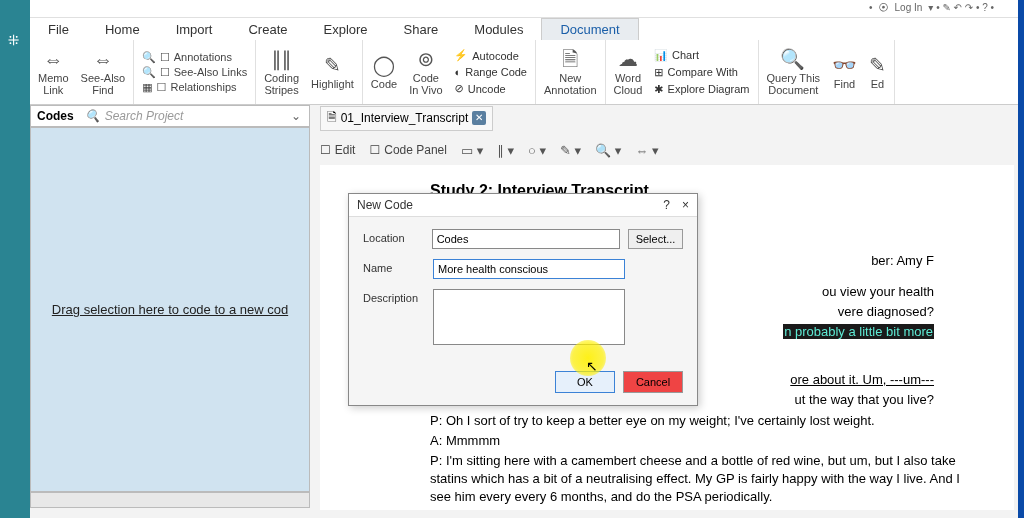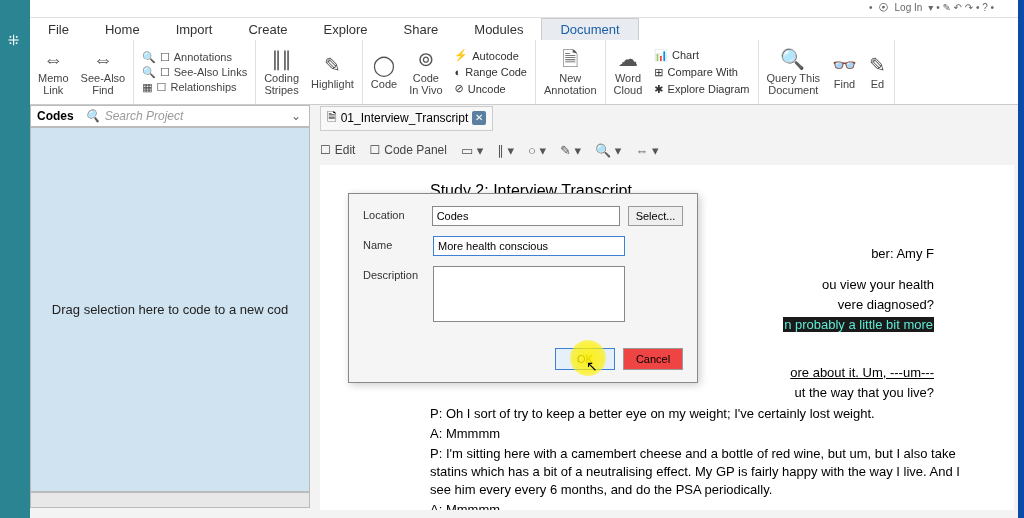--- a/index.html
+++ b/index.html
@@ -52,7 +52,7 @@
 
 
 .docbody { position: absolute; left: 320px; top: 165px; right: 10px; bottom: 8px; background: #fff; font-family: Georgia, 'Times New Roman', serif; font-size: 13px; color: #000; line-height: 1.4; padding: 15px 40px 15px 110px; overflow: hidden; }
-.docbody h3 { font-size: 16px; font-weight: normal; margin-bottom: 13px; }
+.docbody h3 { font-size: 16px; font-weight: bold; margin-bottom: 20px; }
 .docbody .meta { font-size: 13px; margin-bottom: 12px; }
 .docbody p { margin-bottom: 2px; }
 .hl { background: #1a1a1a; color: #5eead4; padding: 0 1px; }

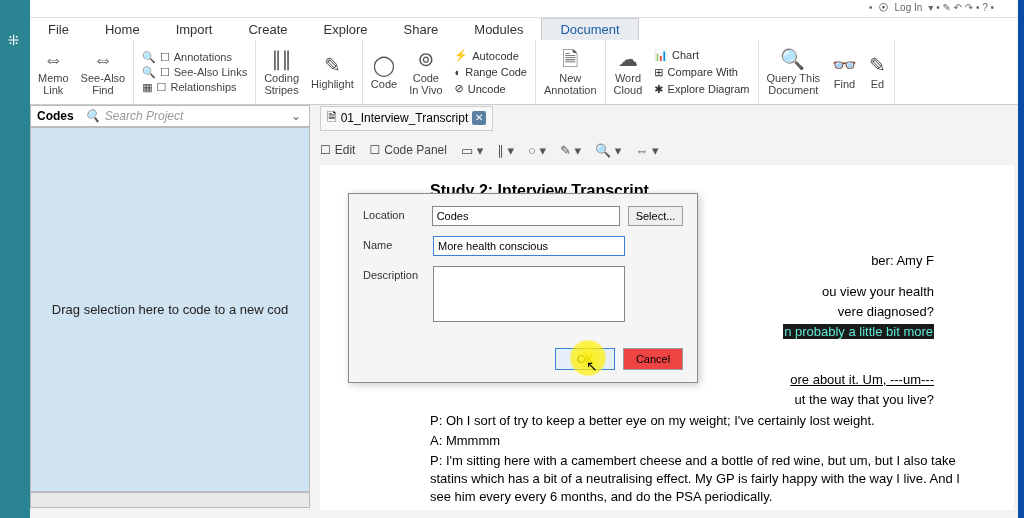--- a/index.html
+++ b/index.html
@@ -280,6 +280,13 @@
 </div>
 
 <div class="dialog">
+  <div class="titlebar">
+    <span class="t">New Code</span>
+    <span class="ctrls">
+      <span>?</span>
+      <span>×</span>
+    </span>
+  </div>
   <div class="body">
     <div class="row">
       <div class="lab">Location</div>

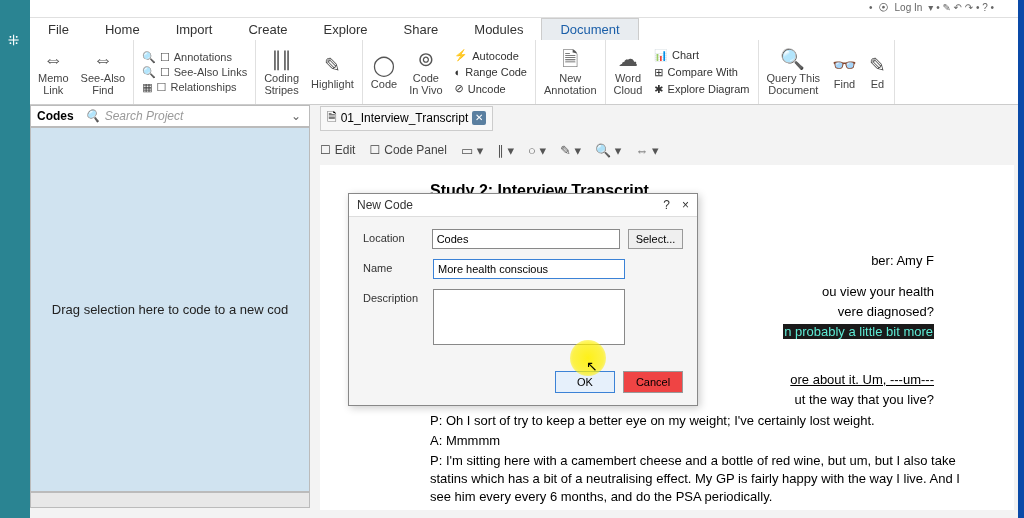--- a/index.html
+++ b/index.html
@@ -36,7 +36,7 @@
 .panel-header .arrow { padding: 0 8px; color: #666; }
 
 .codes-panel { position: absolute; left: 30px; top: 127px; width: 280px; height: 365px; background: #d0e3f0; border: 1px solid #bbb; display: flex; align-items: center; justify-content: center; font-size: 13px; color: #222; }
-.codes-panel .msg { text-align: left; padding: 0 10px; }
+.codes-panel .msg { text-align: left; padding: 0 10px; text-decoration: underline; }
 
 .codes-scroll { position: absolute; left: 30px; top: 492px; width: 280px; height: 16px; background: #e8e8e8; border: 1px solid #bbb; }
 

